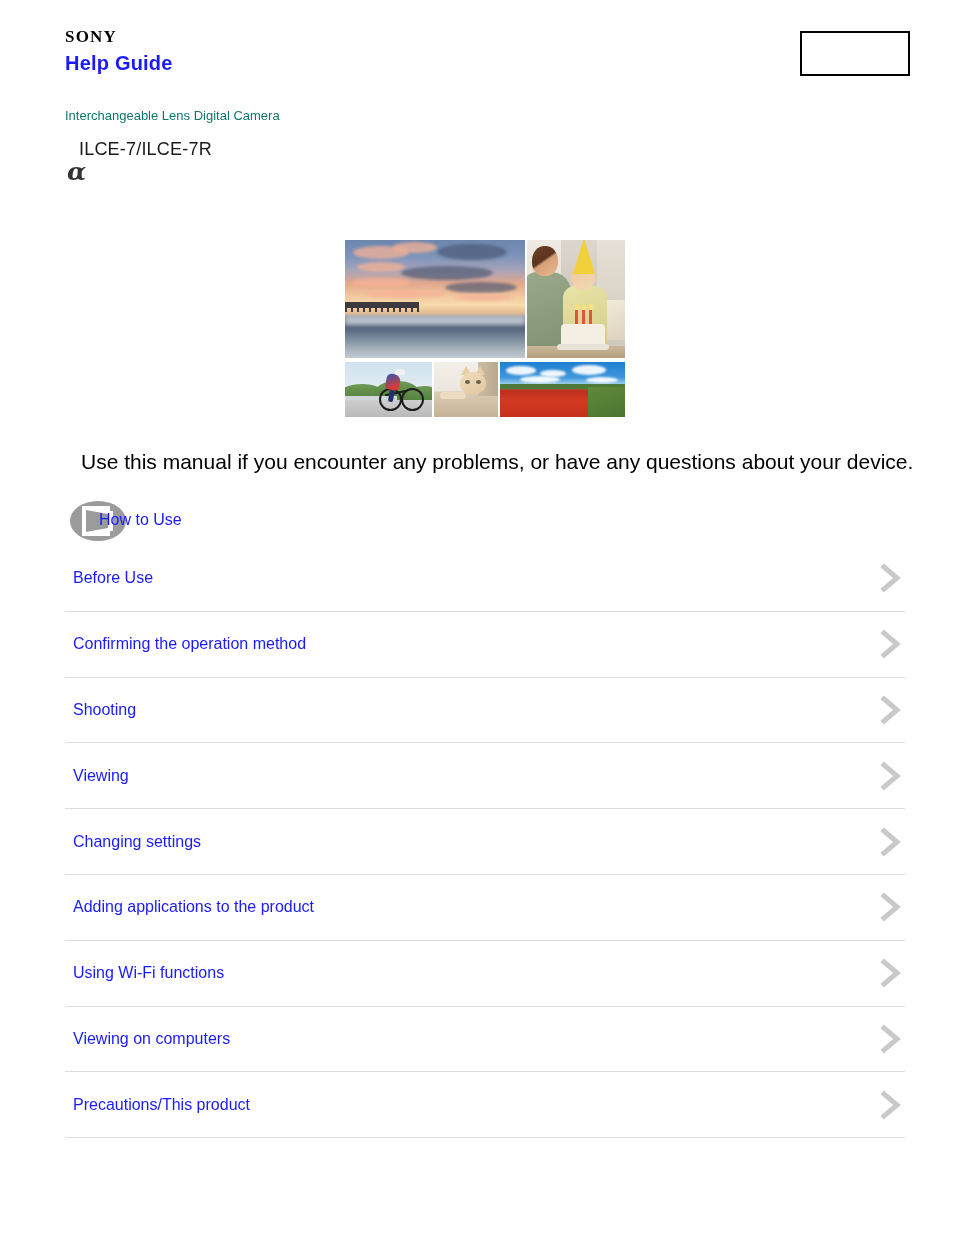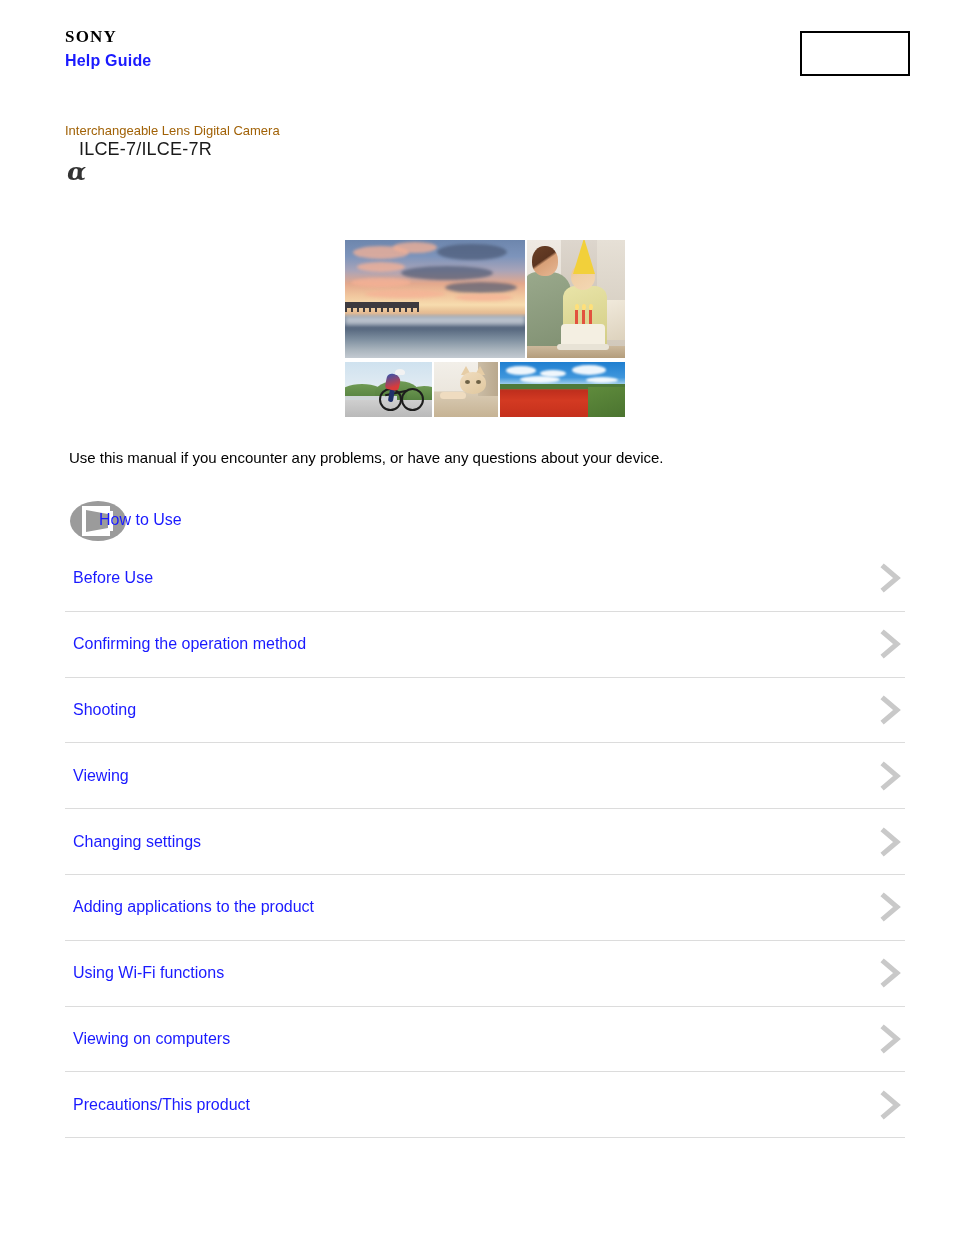--- a/index.html
+++ b/index.html
@@ -38,7 +38,7 @@
     position: absolute;
     left: 65px;
     top: 51px;
-    font-size: 16px;
+    font-size: 20px;
     font-weight: bold;
     color: #1a1aff;
     line-height: 1.2;

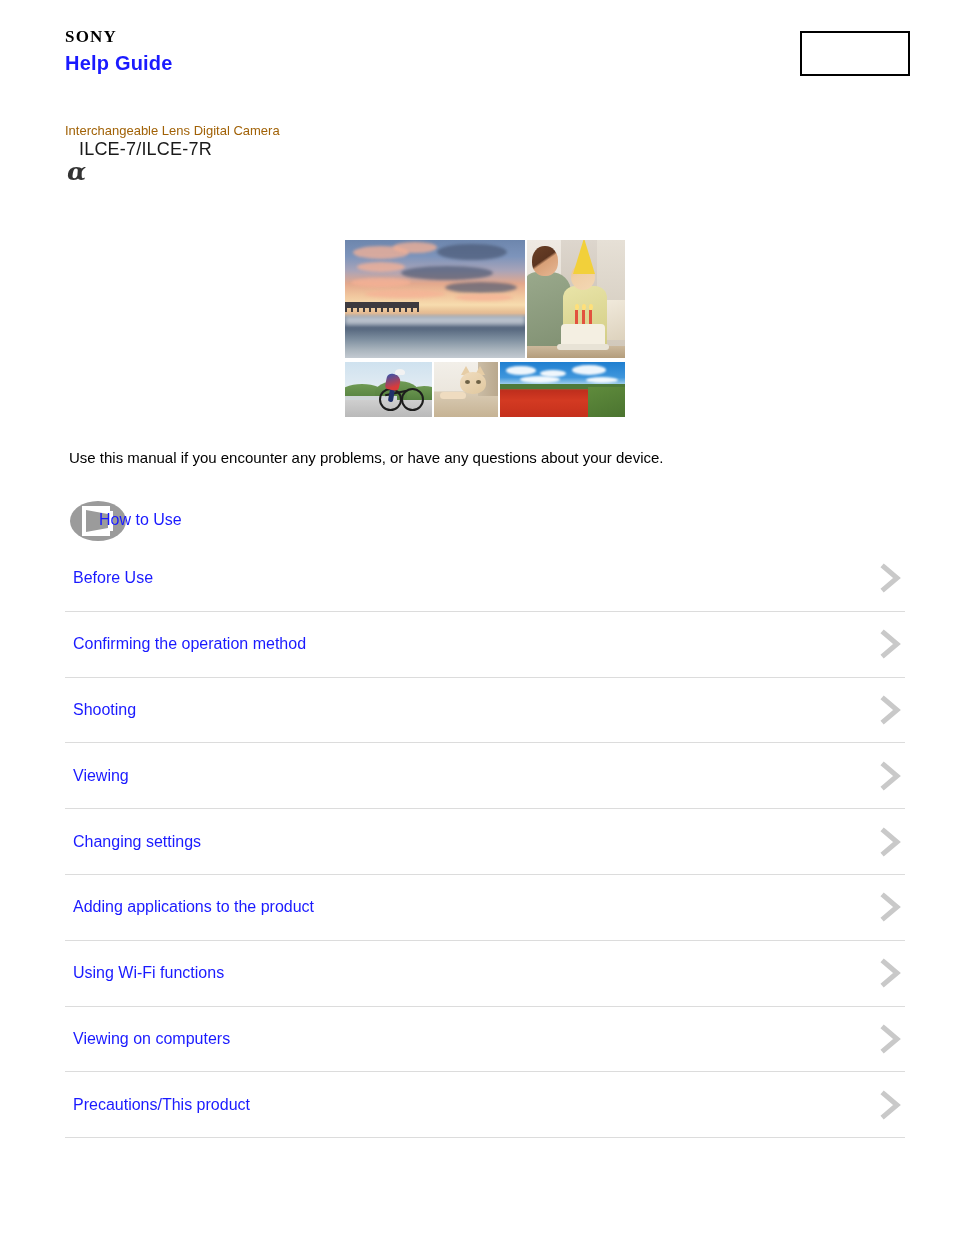--- a/index.html
+++ b/index.html
@@ -59,9 +59,9 @@
   .product-kind {
     position: absolute;
     left: 65px;
-    top: 123px;
+    top: 108px;
     font-size: 13px;
-    color: #a16207;
+    color: #0f766e;
     line-height: 1.2;
   }
   .product-model {

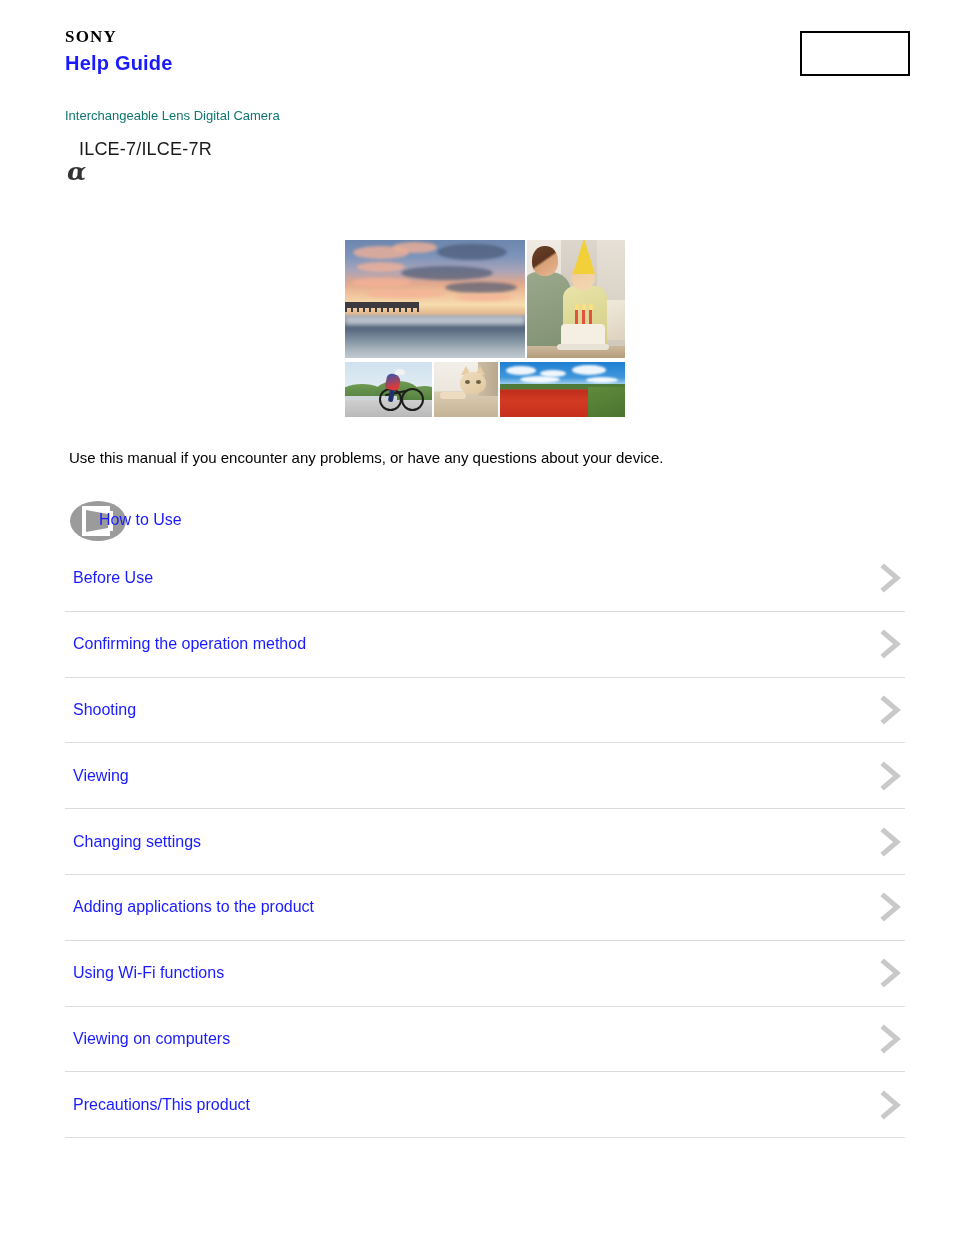--- a/index.html
+++ b/index.html
@@ -308,9 +308,9 @@
   
   .lead-text {
     position: absolute;
-    left: 69px;
+    left: 81px;
     top: 447px;
-    font-size: 15px;
+    font-size: 21px;
     color: #000000;
     line-height: 1.4;
   }

